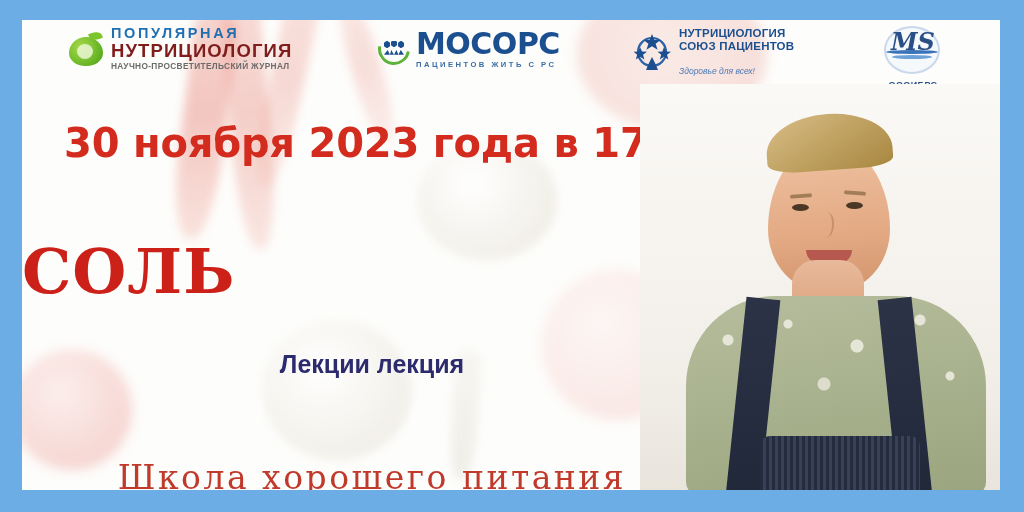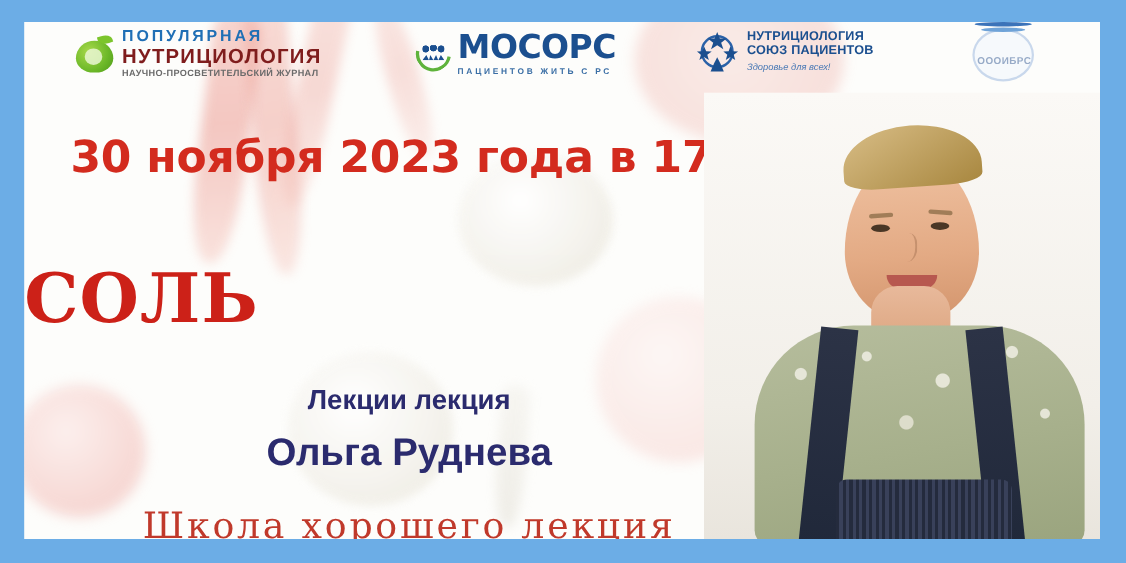--- a/index.html
+++ b/index.html
@@ -296,6 +296,7 @@
       <div class="logo logo-ms">
         <div class="ms-wrap">
           <div class="ms-circle"></div>
+          <div class="ms-letters">MS</div>
           <div class="ms-wave">
               <i></i>
               <i></i>

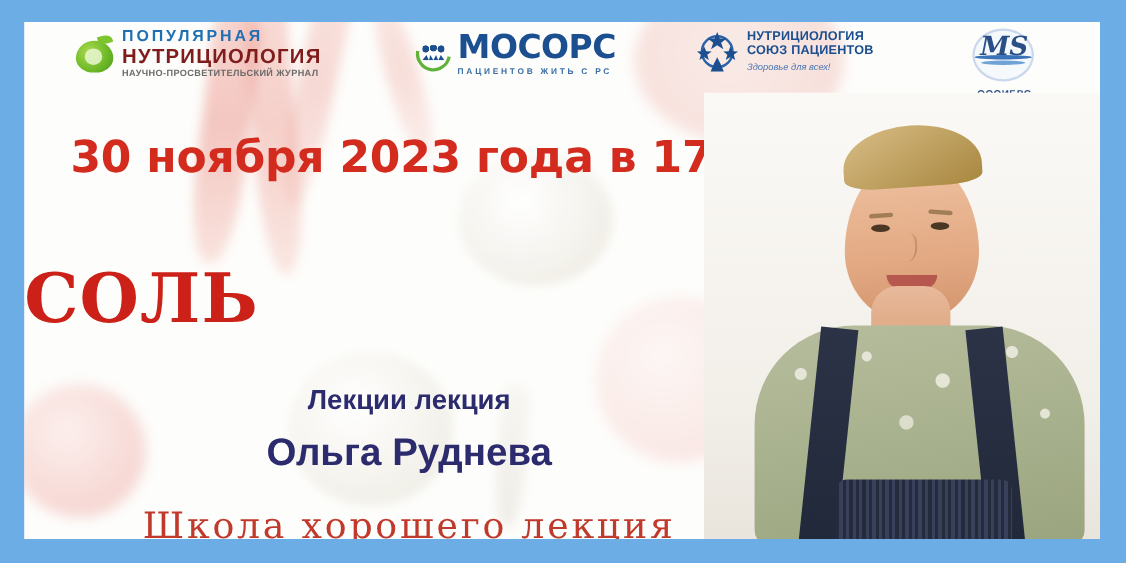--- a/index.html
+++ b/index.html
@@ -102,7 +102,7 @@
   .vsp-txt{line-height:1.12;}
   .vsp-l1{font-size:11.5px;font-weight:bold;color:#1b4f8f;letter-spacing:.2px;}
   .vsp-l2{font-size:11.5px;font-weight:bold;color:#1b4f8f;letter-spacing:.2px;}
-  .vsp-l3{font-size:8.5px;color:#4a79b5;margin-top:4px;font-style:italic;}
+  .vsp-l3{font-size:8.5px;color:#4a79b5;margin-top:14px;font-style:italic;}
   
   .logo-ms{left:848px;top:4px;}
   .ms-wrap{text-align:center;position:relative;width:86px;}

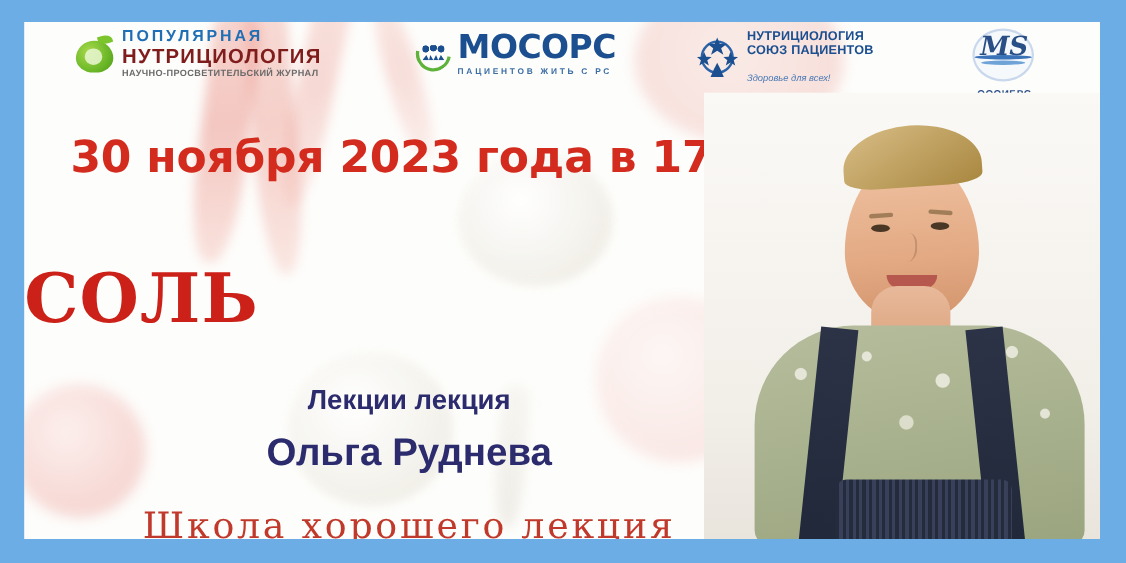--- a/index.html
+++ b/index.html
@@ -309,7 +309,6 @@
     <div class="date">30 ноября 2023 года в 17:00 (мск)</div>
     <div class="topic">СОЛЬ</div>
     <div class="reads-by">Лекции лекция</div>
-    <div class="speaker">Ольга Руднева</div>
     <div class="slogan">Школа хорошего лекция</div>
 
     <div class="photo">

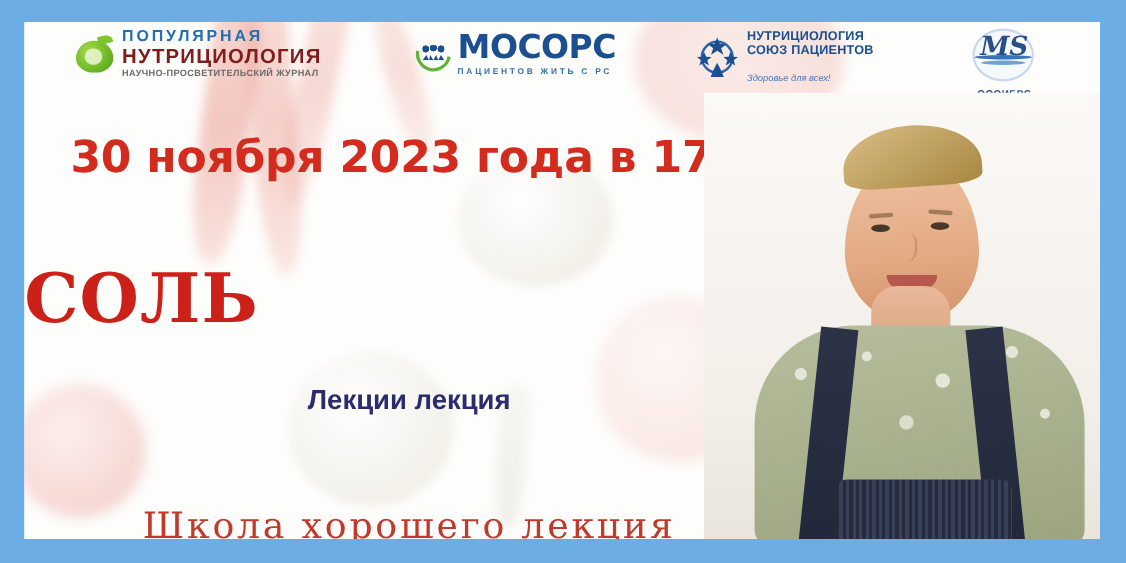--- a/index.html
+++ b/index.html
@@ -309,7 +309,7 @@
     <div class="date">30 ноября 2023 года в 17:00 (мск)</div>
     <div class="topic">СОЛЬ</div>
     <div class="reads-by">Лекции лекция</div>
-    <div class="slogan">Школа хорошего лекция</div>
+    <div class="slogan">Школа хорошего питания</div>
 
     <div class="photo">
       <div class="ph-bg"></div>

